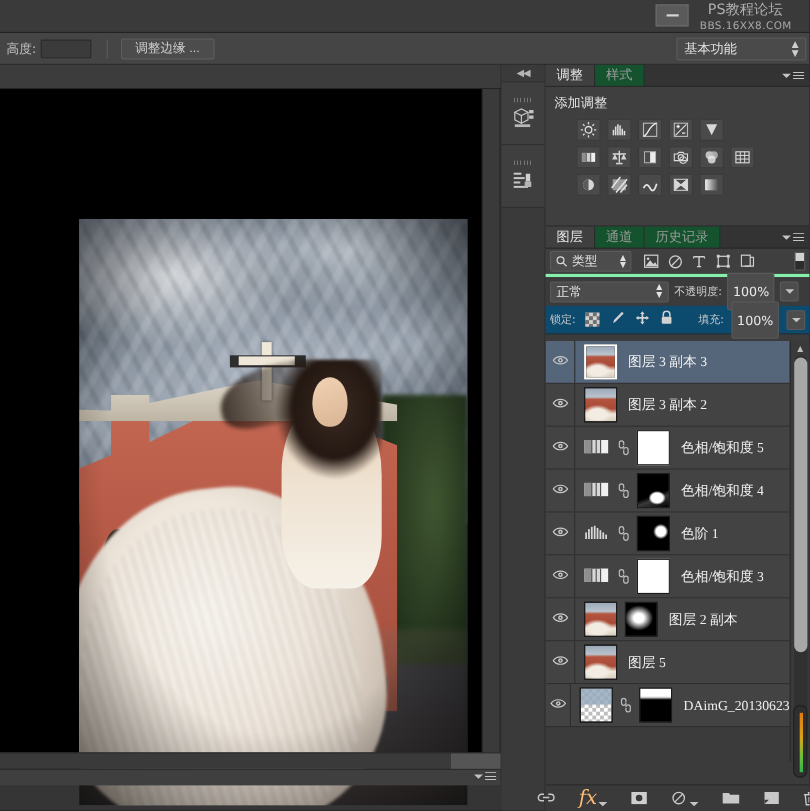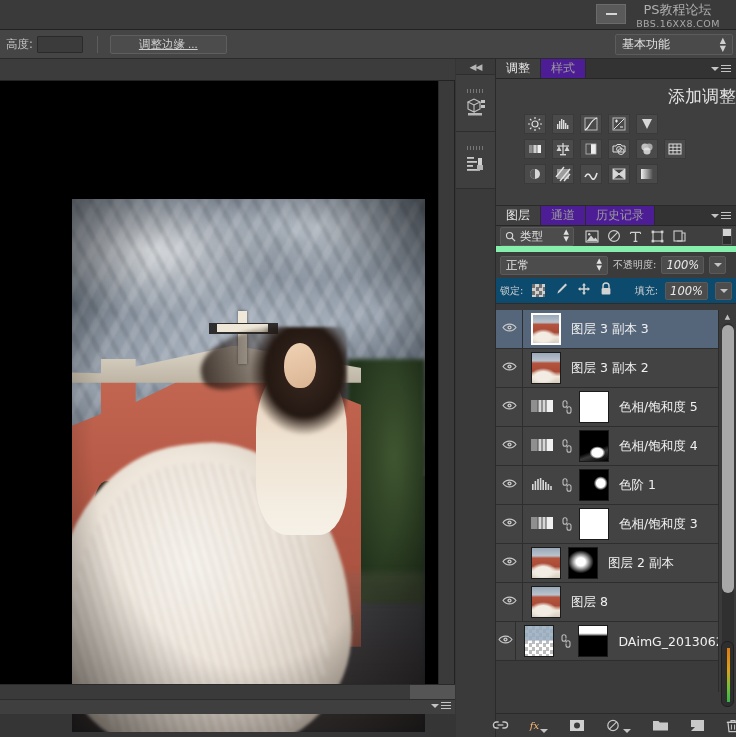--- a/index.html
+++ b/index.html
@@ -54,9 +54,9 @@
   }
   .opt-sep{ width:1px; height:17px; background:#5d5d5d; margin:0 12px 0 14px; }
   .opt-btn{
-    height:19px; padding:0 28px; background:#4c4c4c;
+    height:19px; padding:0 12px; background:#4c4c4c;
     border:1px solid #5e5e5e; border-radius:2px;
-    color:#d0d0d0; font-size:11.5px; line-height:17px;text-decoration:underline;
+    color:#d0d0d0; font-size:11.5px; line-height:17px;
   }
   .ws-select{
     position:absolute; right:3px; top:4px; width:118px; height:21px;

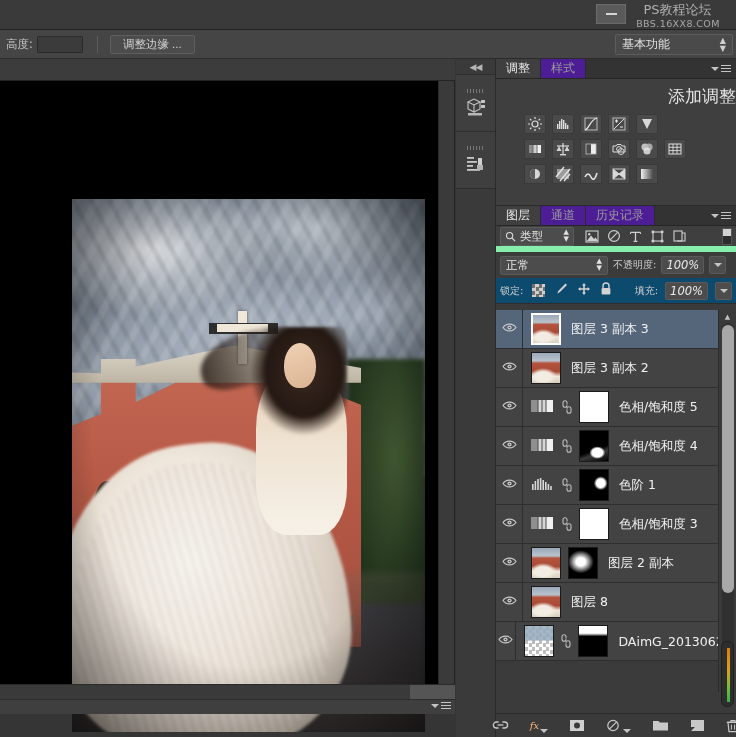--- a/index.html
+++ b/index.html
@@ -251,7 +251,7 @@
   }
   .panel-tab{
     padding:0 10px; display:flex; align-items:center; font-size:12px;
-    color:#9b9b9b; background:#4c1d95; border-right:1px solid #2a2a2a;
+    color:#9b9b9b; background:#14532d; border-right:1px solid #2a2a2a;
   }
   .panel-tab.active{ background:#3f3f3f; color:#e6e6e6; }
   .panel-menu{

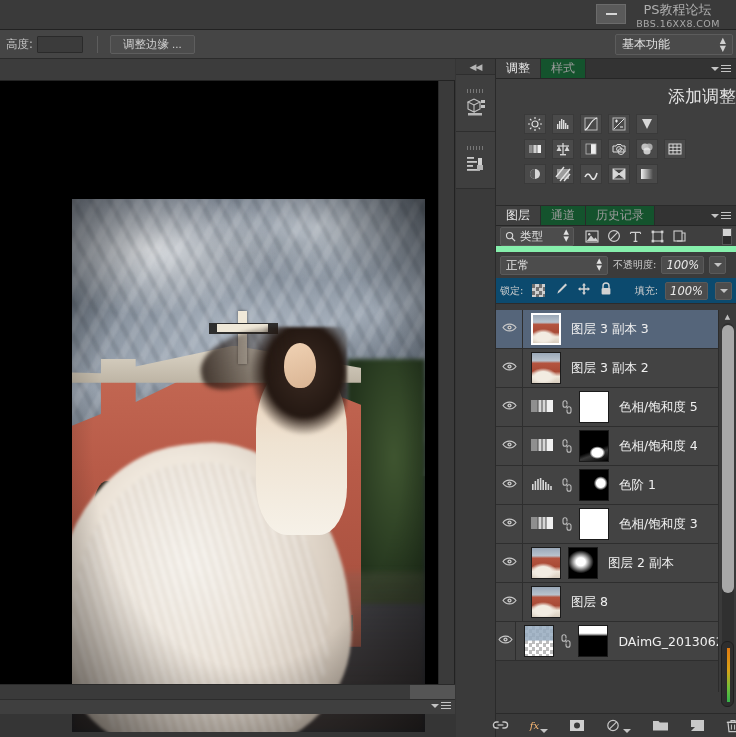--- a/index.html
+++ b/index.html
@@ -264,7 +264,7 @@
 
   
   .adjpanel{ background:#3f3f3f; height:126px; position:relative; }
-  .adj-title{ padding:6px 0 4px 8px; font-size:17px; color:#e4e4e4;text-align:right; }
+  .adj-title{ padding:6px 0 4px 8px; font-size:12px; color:#e4e4e4; }
   .adj-rows{ padding:2px 0 0 28px; }
   .adj-row{ display:flex; gap:6px; margin-bottom:5px; }
   .adj-ico{

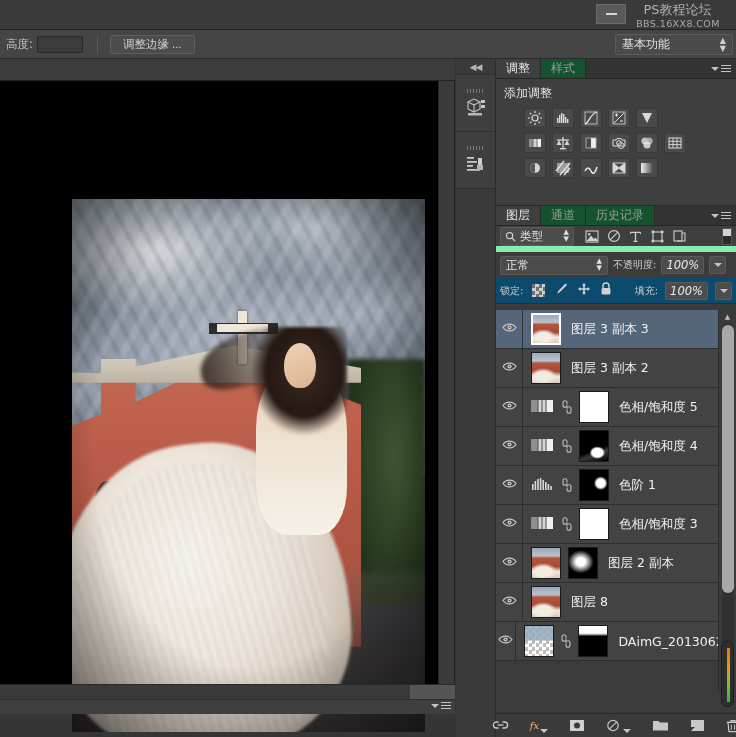--- a/index.html
+++ b/index.html
@@ -280,7 +280,7 @@
   }
   .filterrow{
     height:26px; background:#3f3f3f; display:flex; align-items:center;
-    padding:0 4px; gap:4px; border-bottom:6px solid #86efac;justify-content:center;
+    padding:0 4px; gap:4px; border-bottom:3px solid #86efac;justify-content:center;
   }
   .kindsel{
     width:74px; height:19px; background:#4c4c4c; border:1px solid #5a5a5a;

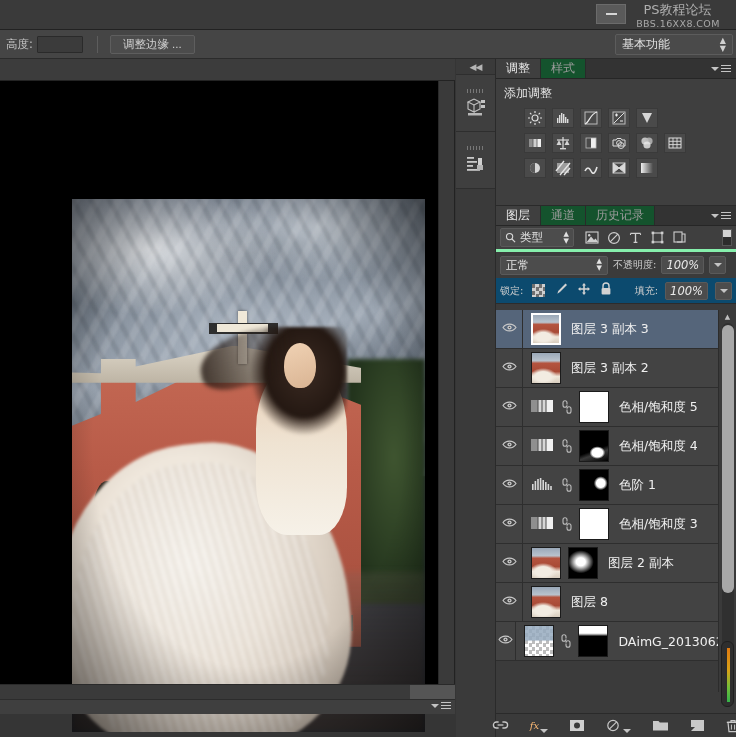--- a/index.html
+++ b/index.html
@@ -310,7 +310,7 @@
   .numbox{
     height:18px; min-width:40px; background:#4c4c4c; border:1px solid #5a5a5a;
     border-radius:2px; display:flex; align-items:center; justify-content:center;
-    color:#eaeaea; font-size:11.5px; padding:0 4px;font-style:italic;
+    color:#eaeaea; font-size:11.5px; padding:16px 4px;
   }
   .dropbtn{
     width:17px; height:18px; background:#4c4c4c; border:1px solid #5a5a5a;

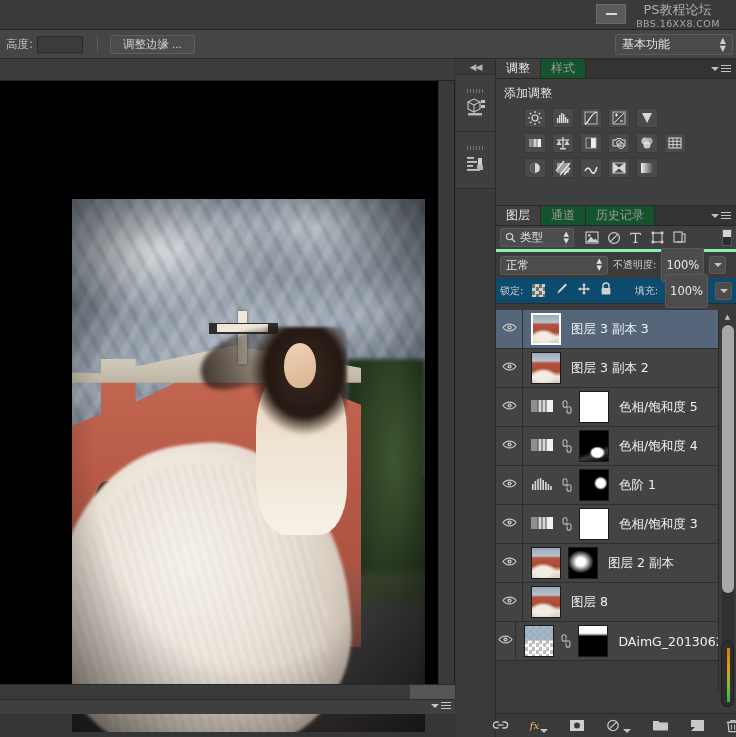--- a/index.html
+++ b/index.html
@@ -335,7 +335,7 @@
   }
   .layerrow{
     height:39px; display:flex; align-items:center;
-    border-bottom:1px solid #2e2e2e; background:#434343; position:relative;
+    border-bottom:1px solid #2e2e2e; background:#434343; position:relative;font-family:Liberation Serif, serif;
   }
   .layerrow.selected{ background:#55657a; }
   .eyecell{

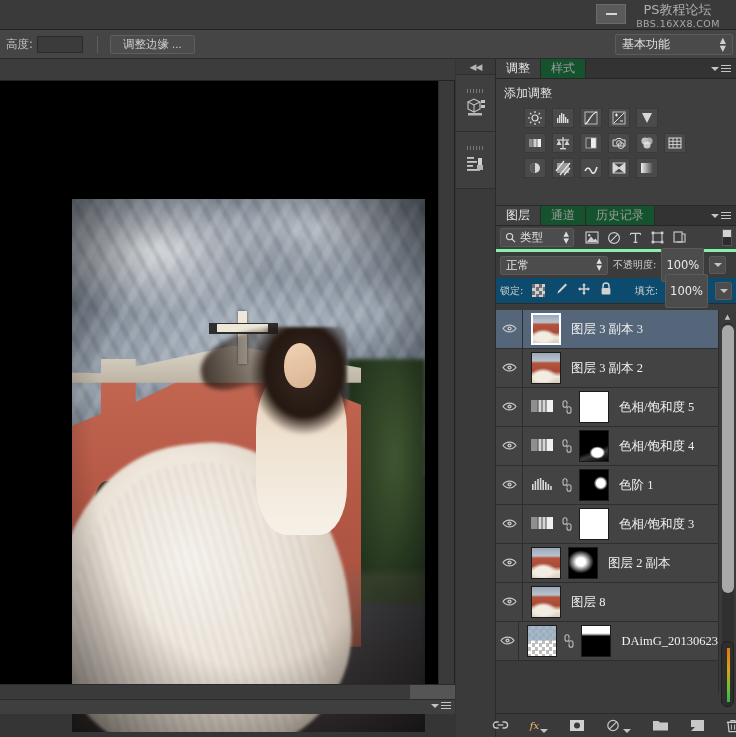--- a/index.html
+++ b/index.html
@@ -920,7 +920,7 @@
             <div class="thumb">
               <span class="thumb-photo"></span>
             </div>
-            <span class="lname">图层 8</span>
+            <span class="lname">图层 5</span>
           </div>
           <div class="layerrow">
             <div class="eyecell">

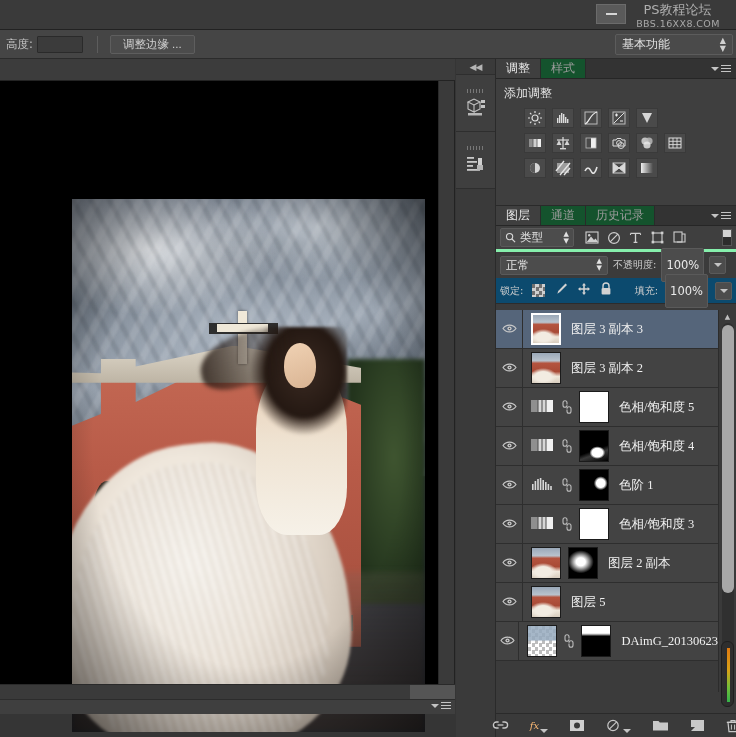--- a/index.html
+++ b/index.html
@@ -963,7 +963,7 @@
             </svg>
         </span>
         <span class="lb-ico">
-          <span style="font-family:'DejaVu Serif',serif;font-style:italic;font-size:10px;color:#fdba74;">fx</span>
+          <span style="font-family:'DejaVu Serif',serif;font-style:italic;font-size:18px;color:#fdba74;">fx</span>
           <span class="tri-d" style="margin-left:1px;align-self:flex-end;margin-bottom:2px;"></span>
         </span>
         <span class="lb-ico">

